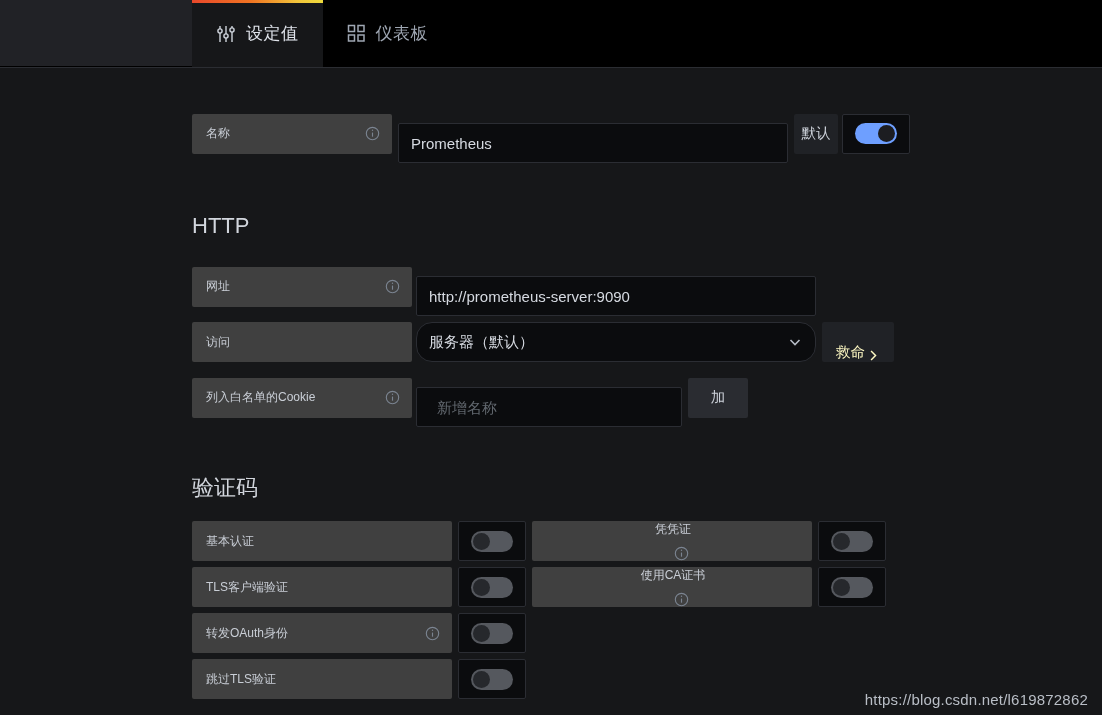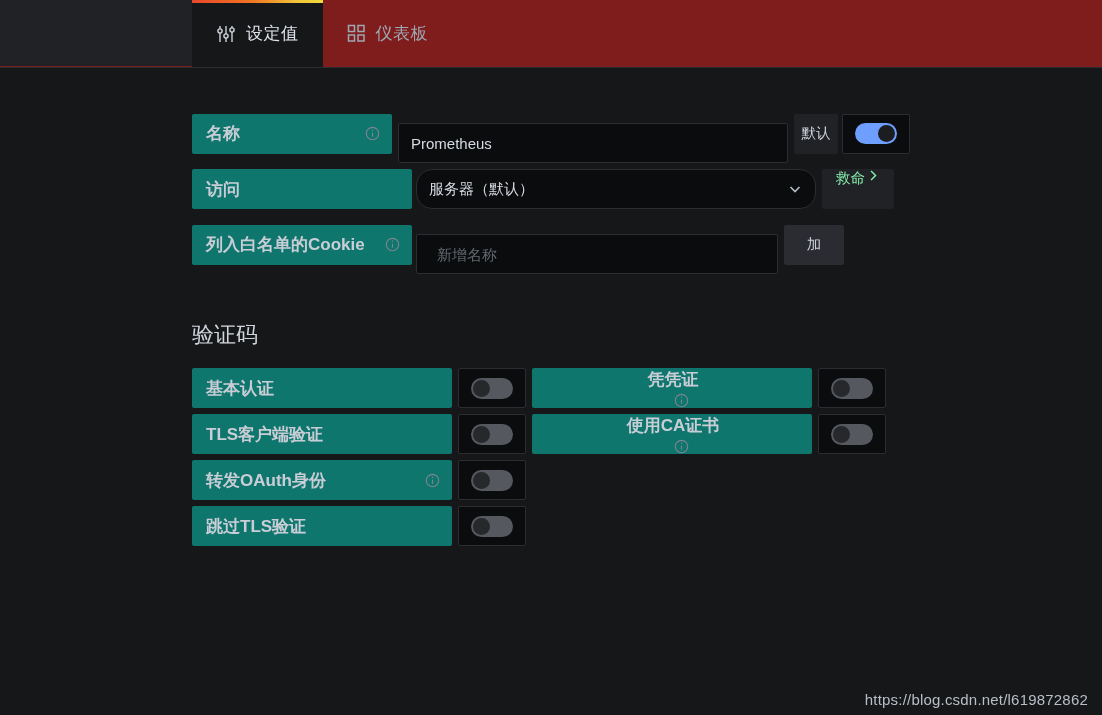--- a/index.html
+++ b/index.html
@@ -16,7 +16,7 @@
   .tabbar {
     position: relative;
     height: 68px;
-    background: #7f1d1d;
+    background: #000000;
     border-bottom: 1px solid #2b2d32;
     display: flex;
     align-items: stretch;

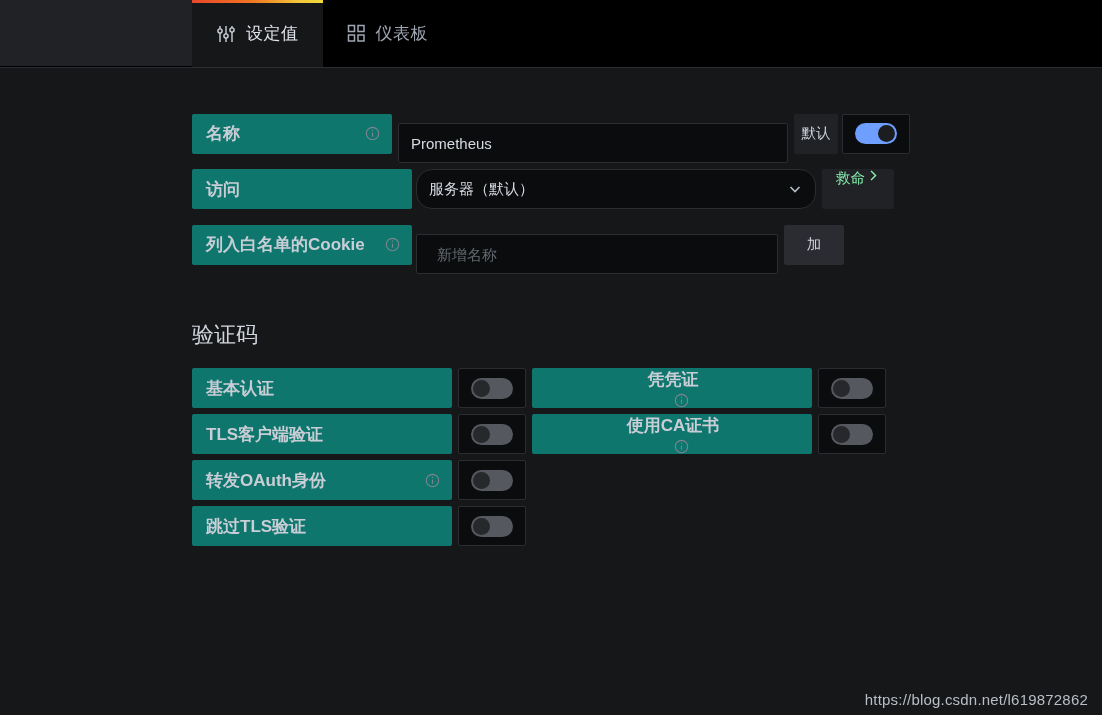--- a/index.html
+++ b/index.html
@@ -82,13 +82,13 @@
     display: flex;
     align-items: center;
     justify-content: space-between;
-    background: #0f766e;
+    background: #404040;
     border-radius: 2px;
     height: 40px;
     padding: 0 12px 0 14px;
     color: #c9ced6;
-    font-size: 17px;
-    font-weight: 700;
+    font-size: 12px;
+    font-weight: 400;
     flex: none;
   }
   .label-box .ltext { white-space: nowrap; }

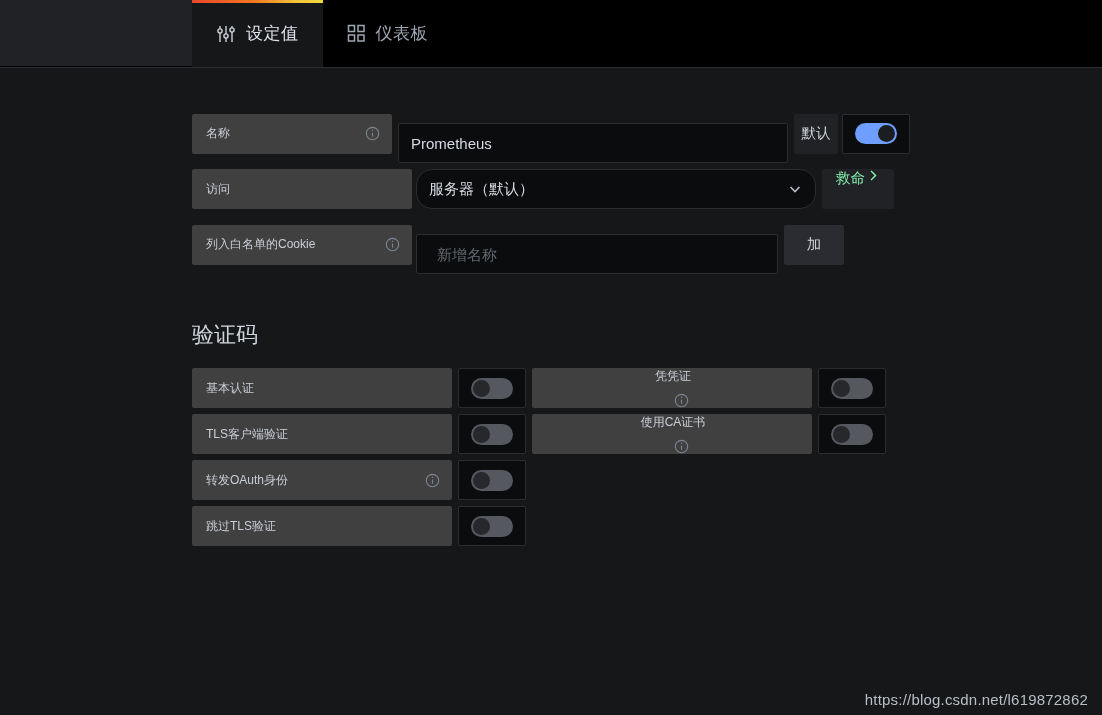--- a/index.html
+++ b/index.html
@@ -278,6 +278,7 @@
     </div>
   </div>
 
+  <h2 class="section-title http">HTTP</h2>
 
 
   <div class="row">

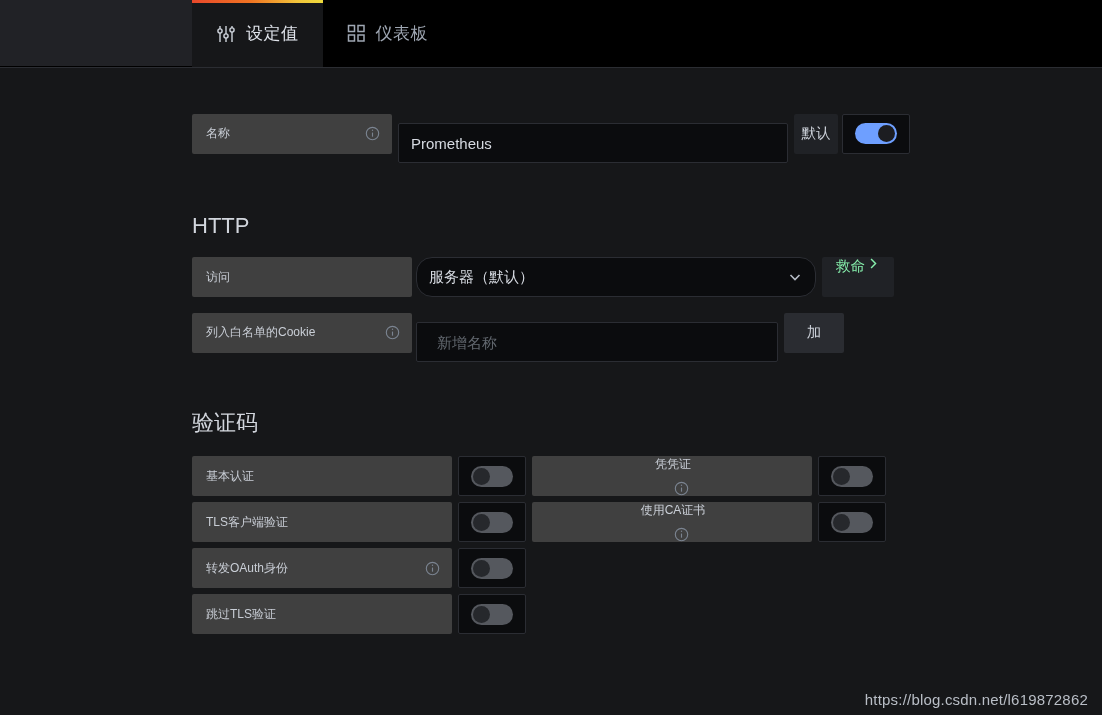--- a/index.html
+++ b/index.html
@@ -280,6 +280,19 @@
 
   <h2 class="section-title http">HTTP</h2>
 
+  <div class="row">
+    <div class="label-box w-http-label">
+      <span class="ltext">网址</span>
+      <span class="info-icon">
+        <svg viewBox="0 0 16 16" fill="none" stroke="currentColor" stroke-width="1.2">
+          <circle cx="8" cy="8" r="6.6"></circle>
+            <line x1="8" y1="7" x2="8" y2="11.4"></line>
+            <circle cx="8" cy="4.6" r="0.75" fill="currentColor" stroke="none"></circle>
+        </svg>
+      </span>
+    </div>
+    <input class="field w-http-input" value="http://prometheus-server:9090" style="">
+  </div>
 
   <div class="row">
     <div class="label-box w-http-label">

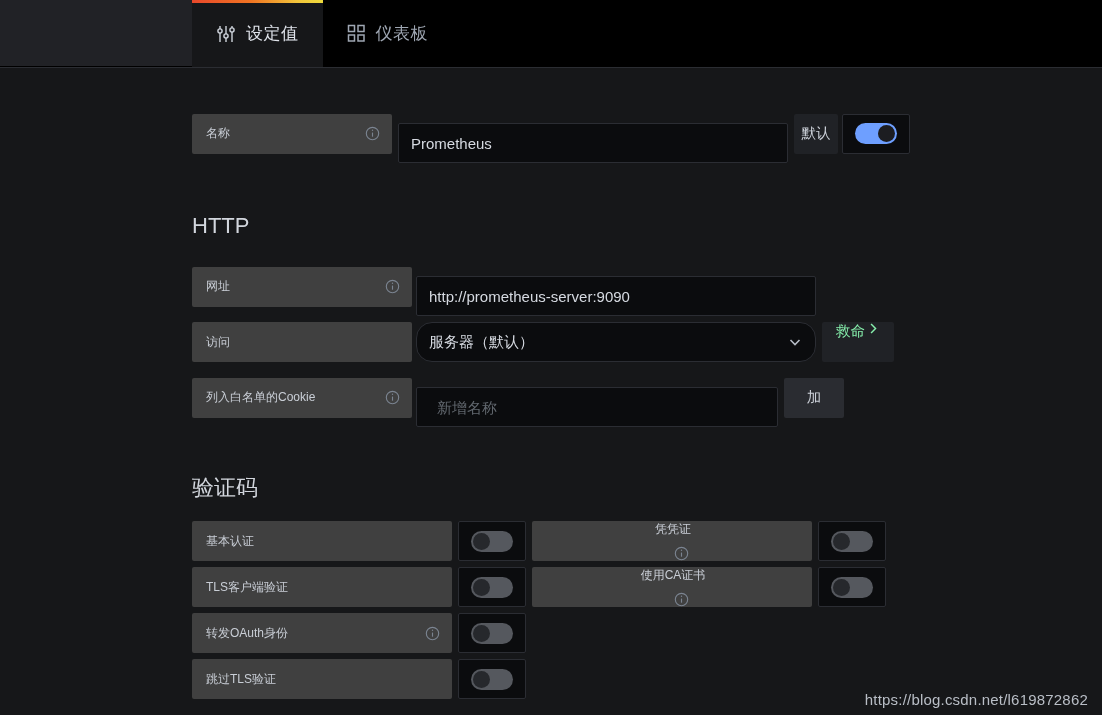--- a/index.html
+++ b/index.html
@@ -190,10 +190,10 @@
     background: #202226;
     border-radius: 2px;
     display: flex;
-    align-items: flex-start;
+    align-items: flex-end;
     gap: 2px;
     padding: 0 14px;
-    color: #86efac;
+    color: #fef9c3;
     font-size: 14.5px;
     text-decoration: none;
     cursor: pointer;

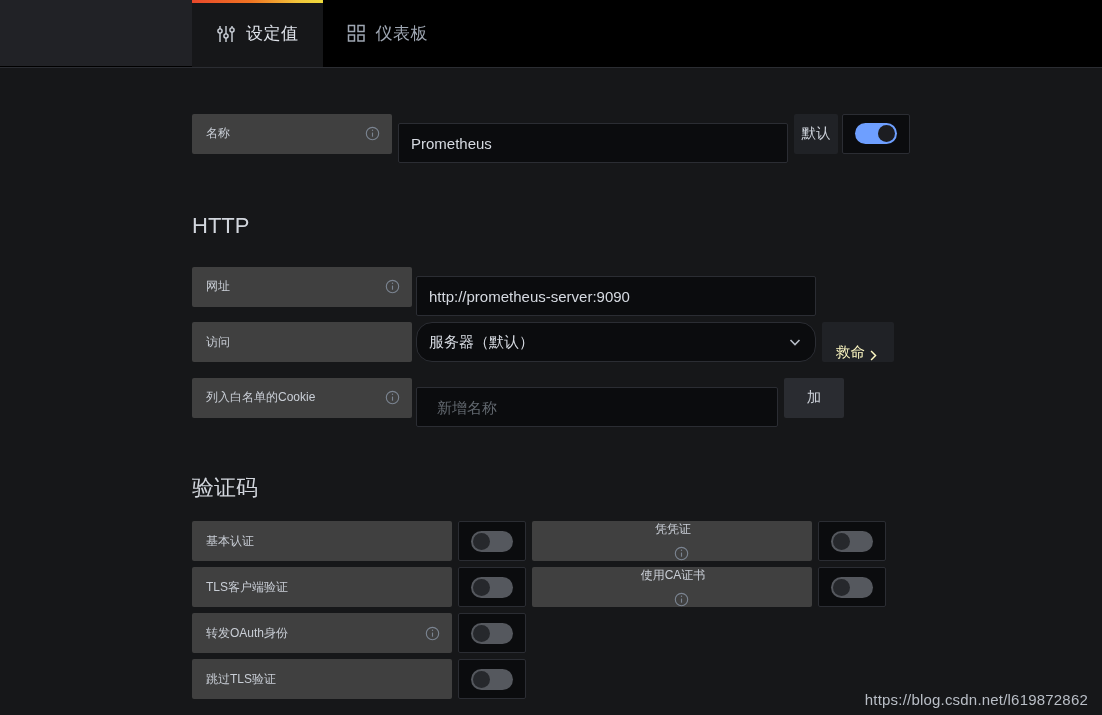--- a/index.html
+++ b/index.html
@@ -207,7 +207,7 @@
   .w-http-label { width: 220px; }
   .w-http-input { width: 400px; margin-left: 4px; }
   .w-sel        { width: 400px; margin-left: 4px; border-radius: 16px; }
-  .w-cookie-in  { width: 362px; margin-left: 4px; padding-left: 20px; }
+  .w-cookie-in  { width: 266px; margin-left: 4px; padding-left: 20px; }
   .w-auth-label { width: 260px; }
   .w-auth2-label{ width: 280px; flex-direction: column; }
 

